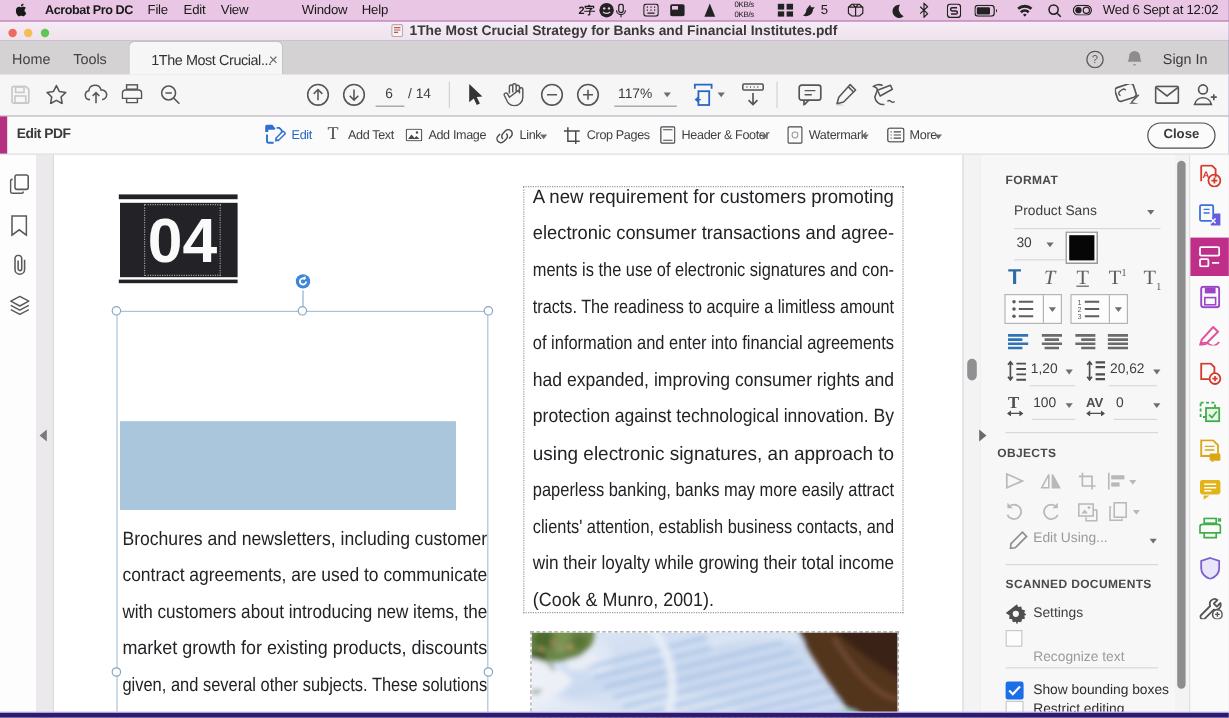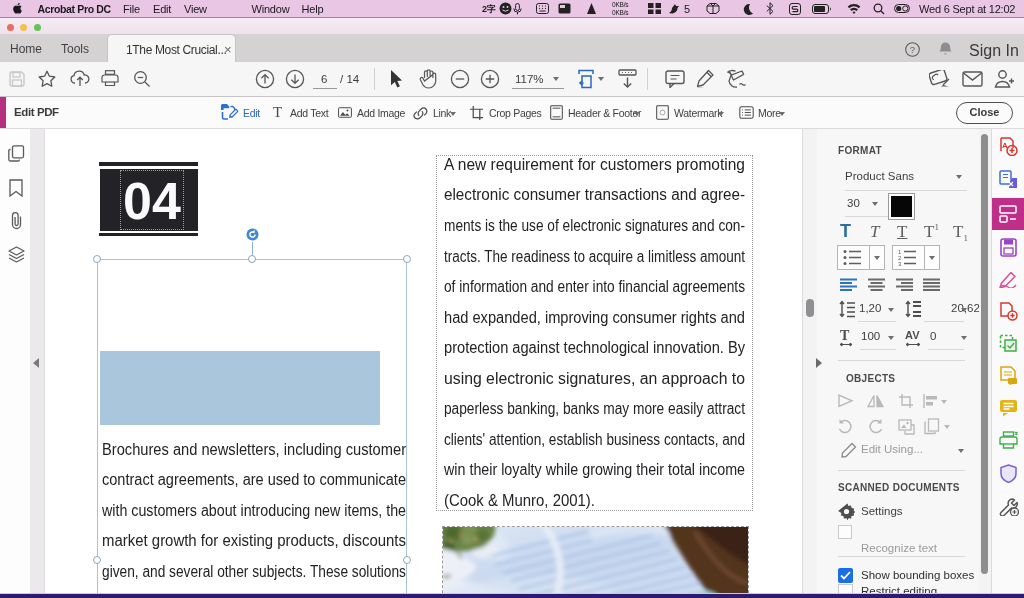--- a/index.html
+++ b/index.html
@@ -127,6 +127,10 @@
   <div class="tl" style="left:6.8px;background:#ed6a5f;"></div>
   <div class="tl" style="left:20.4px;background:#f5bf4f;"></div>
   <div class="tl" style="left:34.1px;background:#61c554;"></div>
+  <div id="title"><svg width="10" height="11" viewBox="0 0 10 11" style="vertical-align:-2px;margin-right:5px">
+        <rect x="0.5" y="0.5" width="9" height="10" rx="1.5" fill="#f6f2f6" stroke="#b9a7b7"></rect>
+        <path d="M2.3 3h5.4M2.3 5h5.4M2.3 7h3.5" stroke="#c2544e" stroke-width="1"></path>
+      </svg>1The Most Crucial Strategy for Banks and Financial Institutes.pdf</div>
   <div class="abs" id="tabbar"></div>
   <div id="activetab"></div>
   <span class="abs" style="left:10px;top:42px;font-size:12px;color:#414143;">Home</span>

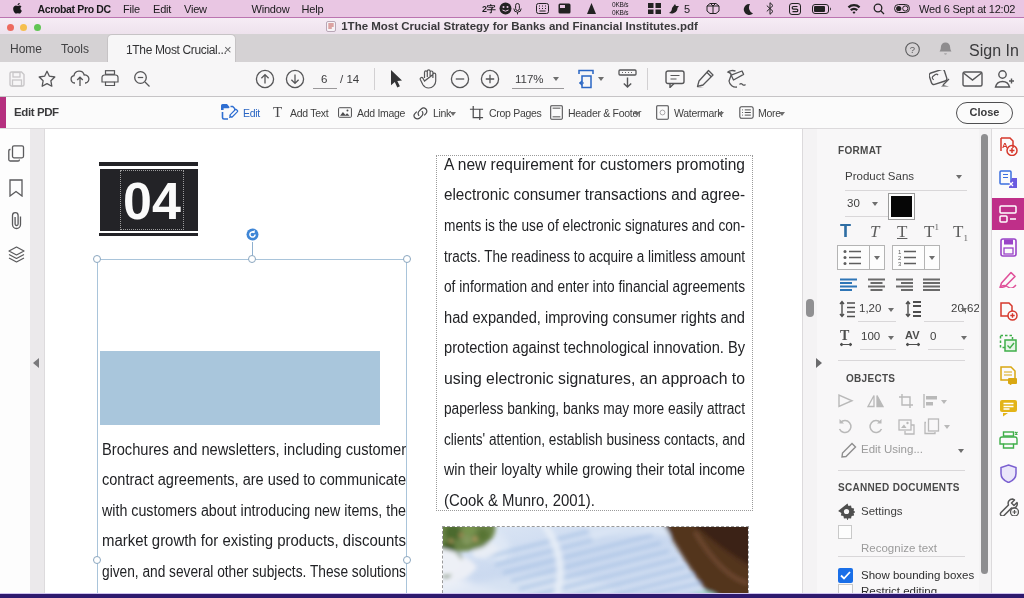--- a/index.html
+++ b/index.html
@@ -144,7 +144,7 @@
   <svg class="abs" style="left:938px;top:41px" width="15" height="16" viewBox="0 0 15 16">
       <path d="M7.5 1.5a4.6 4.6 0 0 0-4.6 4.6c0 3-1.4 4.4-1.4 4.4h12s-1.4-1.4-1.4-4.4A4.6 4.6 0 0 0 7.5 1.5zM6 12.5a1.6 1.6 0 0 0 3 0" fill="#8e8c8e"></path>
     </svg>
-  <span class="abs" style="left:969px;top:42px;font-size:16px;color:#3a3a3c;">Sign In</span>
+  <span class="abs" style="left:969px;top:42px;font-size:12px;color:#3a3a3c;">Sign In</span>
   <div class="abs" id="toolbar">
     <svg class="abs" style="left:9px;top:9px" width="16" height="16" viewBox="0 0 16 16">
         <path d="M1 2.5A1.5 1.5 0 0 1 2.5 1h10L15 3.5v10a1.5 1.5 0 0 1-1.5 1.5h-11A1.5 1.5 0 0 1 1 13.5z" fill="none" stroke="#c9c7c9" stroke-width="1.4"></path>

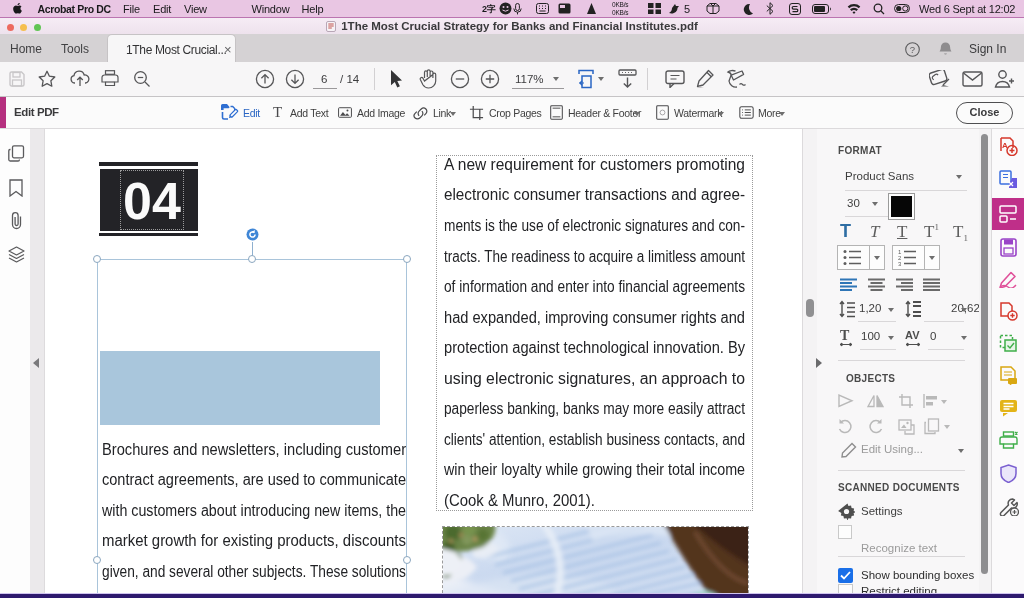--- a/index.html
+++ b/index.html
@@ -481,7 +481,7 @@
           <path d="M3 2v14M1 4l2-2.5L5 4M1 14l2 2.5L5 14" fill="none" stroke="#4e4e4e" stroke-width="1.4"></path>
           <path d="M8 2h8M8 6h8M8 12h8M8 16h8" stroke="#4e4e4e" stroke-width="1.8"></path>
         </svg>
-      <span class="ptext" style="left:108px;top:173px;margin-left:26px;">20,62</span>
+      <span class="ptext" style="left:108px;top:173px;">20,62</span>
       <div class="caret" style="left:144px;top:179px;"></div>
       <div class="pline" style="left:107px;top:192px;width:40px;"></div>
       <svg class="abs" style="left:22px;top:199px;" width="18" height="19" viewBox="0 0 18 19">

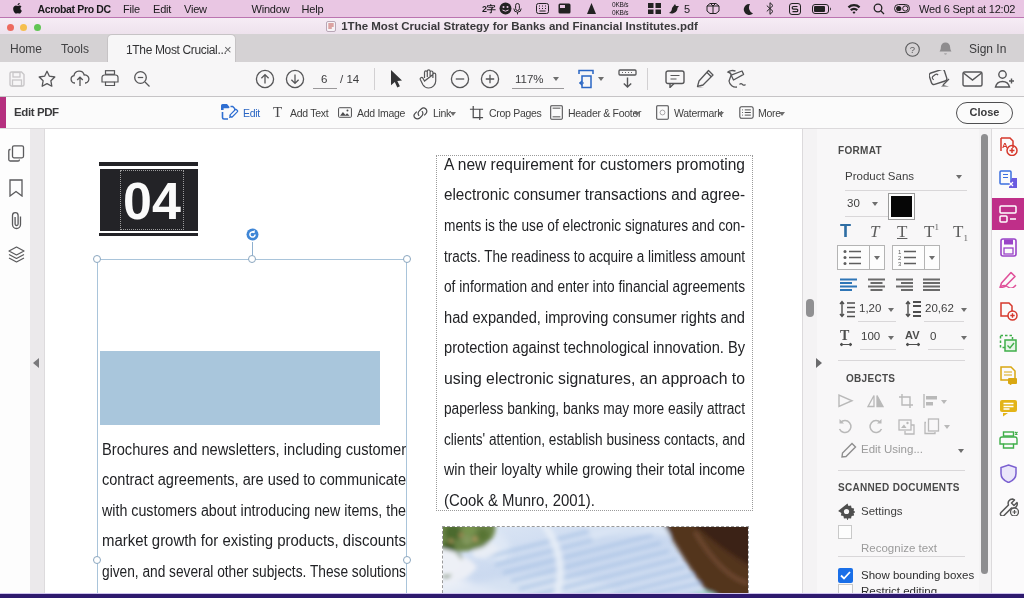--- a/index.html
+++ b/index.html
@@ -499,7 +499,7 @@
       <div class="caret" style="left:144px;top:207px;"></div>
       <div class="pline" style="left:111px;top:220px;width:36px;"></div>
       <div class="pline" style="left:21px;top:231px;width:127px;"></div>
-      <span class="plabel" style="left:29px;top:244px;">OBJECTS</span>
+      <span class="plabel" style="left:14px;top:244px;">OBJECTS</span>
       <svg class="abs og" style="left:20px;top:264px;" width="17" height="16" viewBox="0 0 17 16">
           <path d="M2 13.5V2l13 5.75z" fill="none" stroke="#b9b9b9" stroke-width="1.4"></path>
         </svg>

